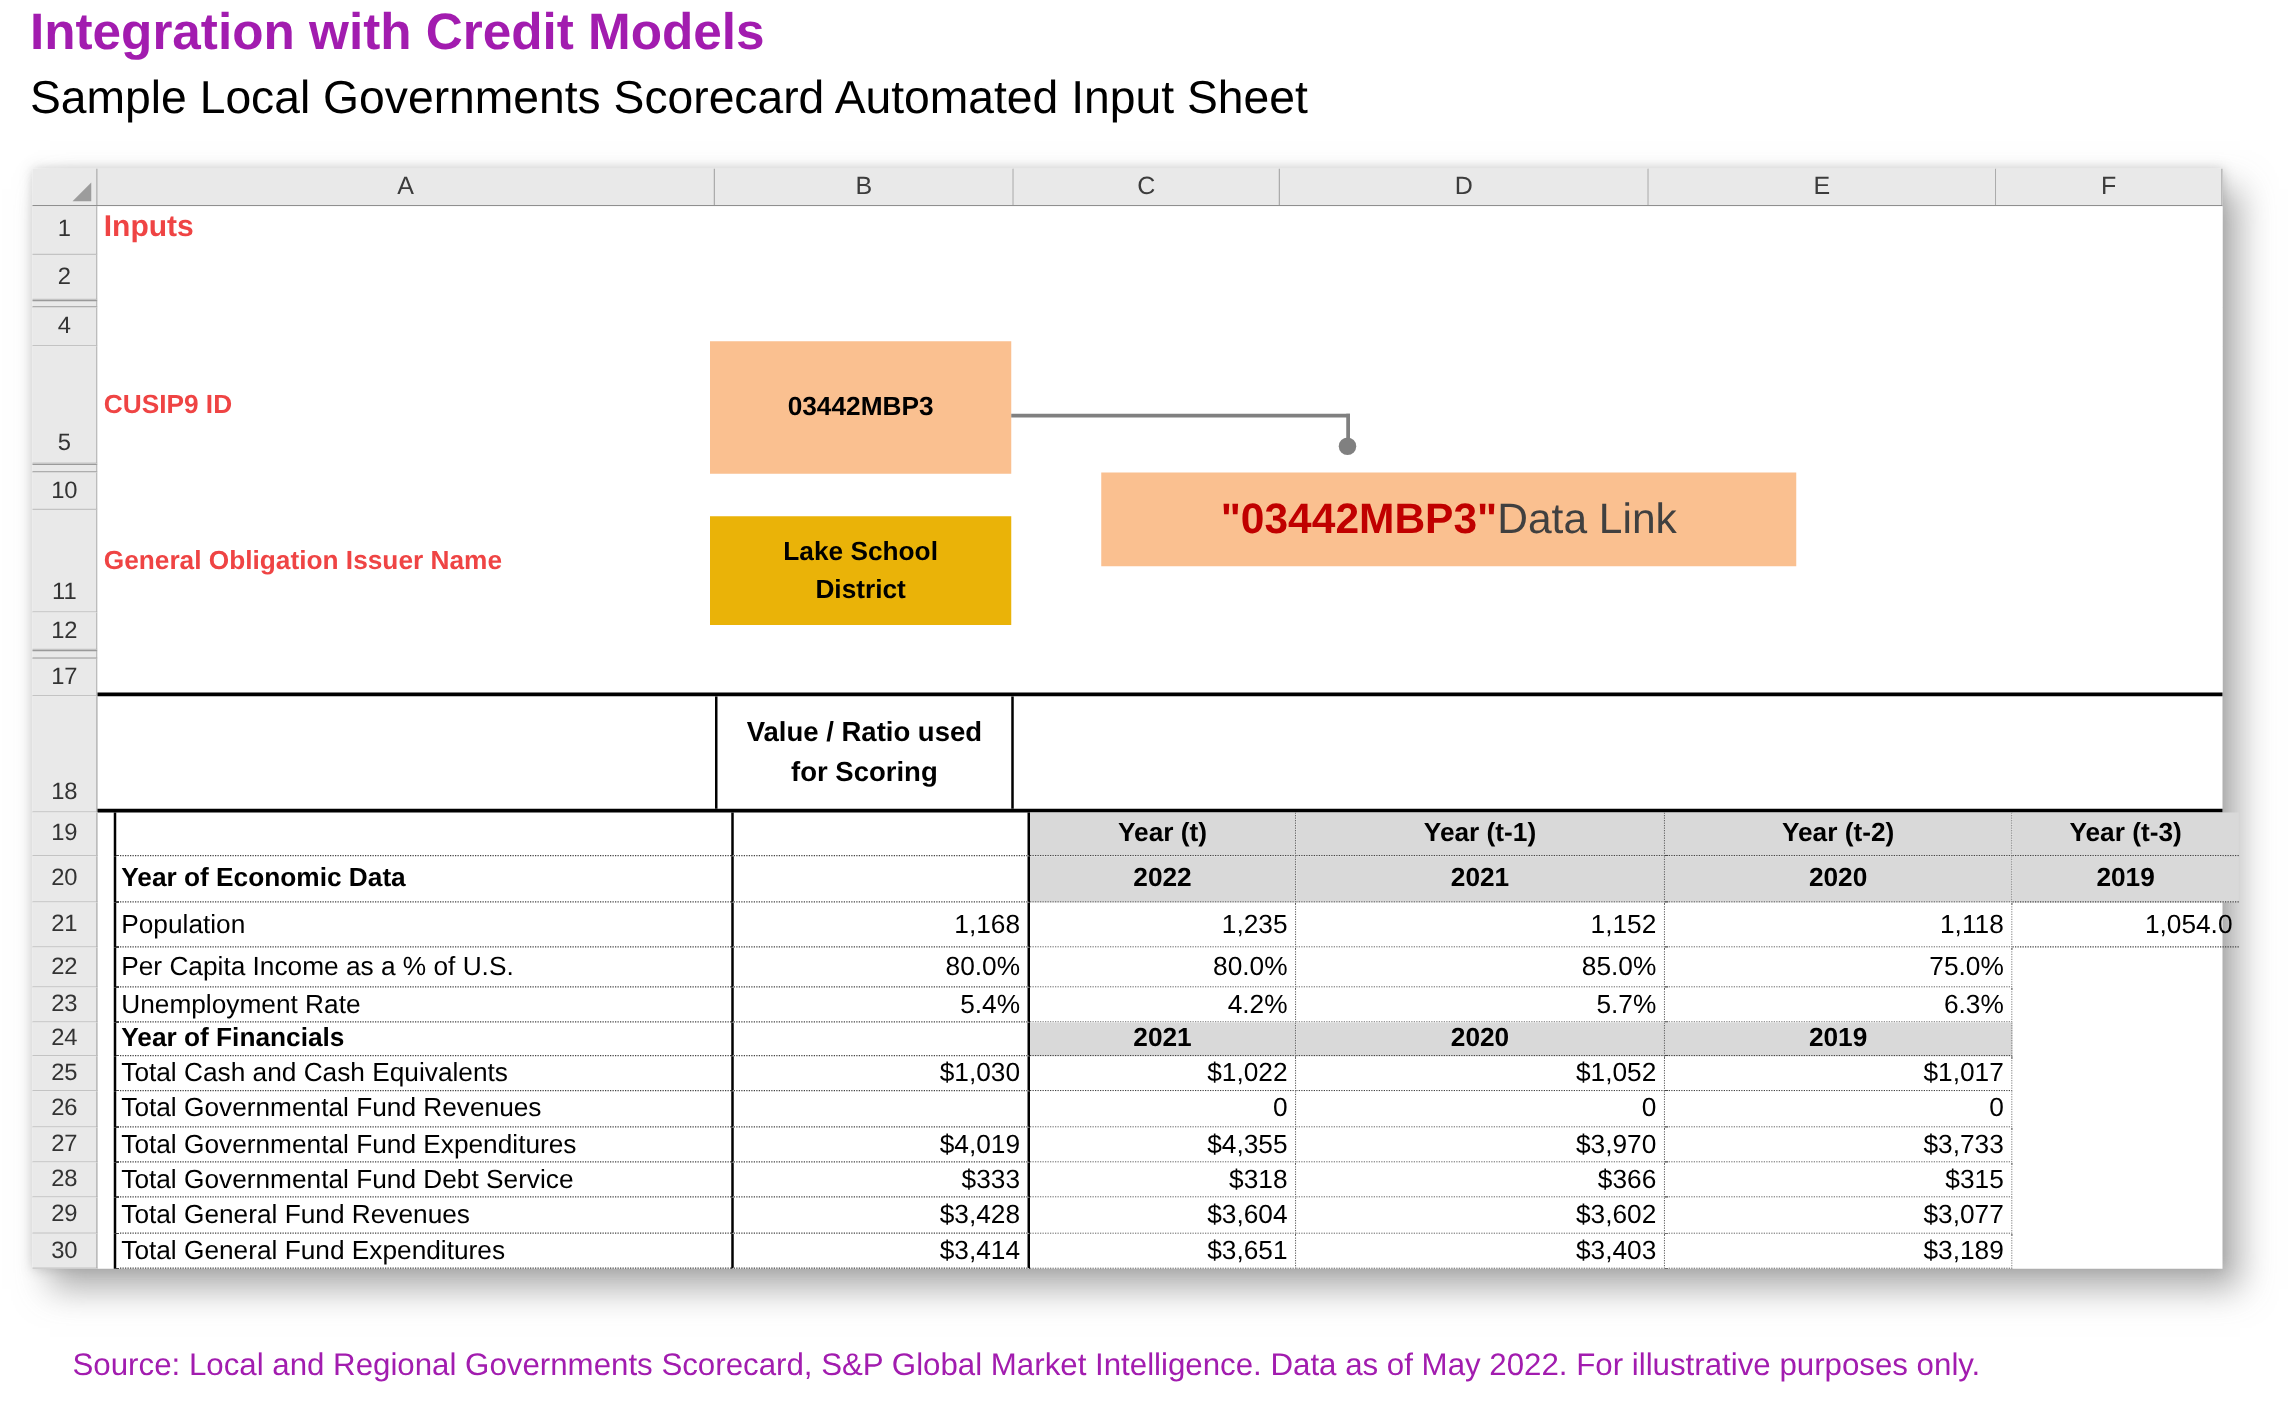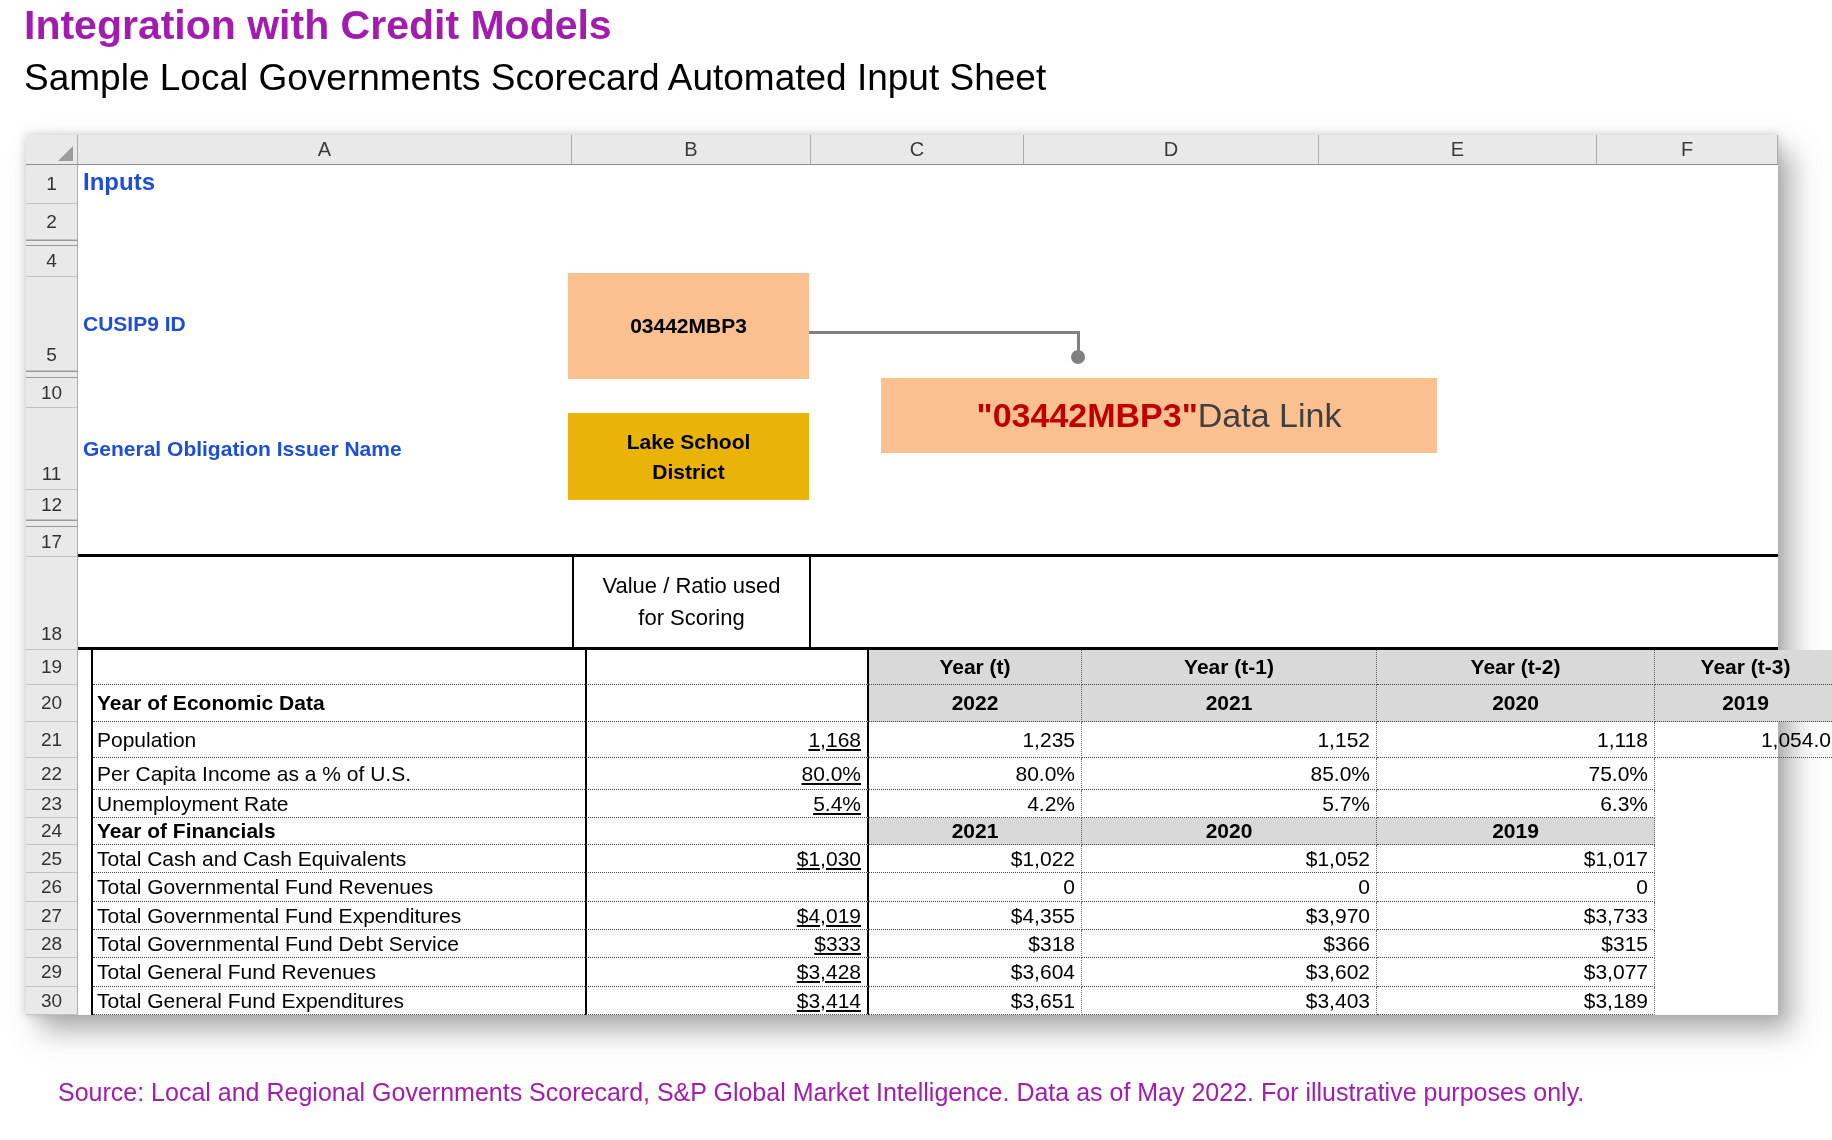--- a/index.html
+++ b/index.html
@@ -35,7 +35,7 @@
 
   
   .ucontent { flex:1; position:relative; background:#fff; display:flex; align-items:center; }
-  .ulabel { font-size:21px; font-weight:bold; color:#1d4ed8; padding-left:5px; }
+  .ulabel { font-size:21px; font-weight:bold; color:#ef4444; padding-left:5px; }
   .inputs-label { font-size:24px; align-self:flex-start; padding-top:3px; }
   .r17 .ucontent { border-bottom:3px solid #000; }
 

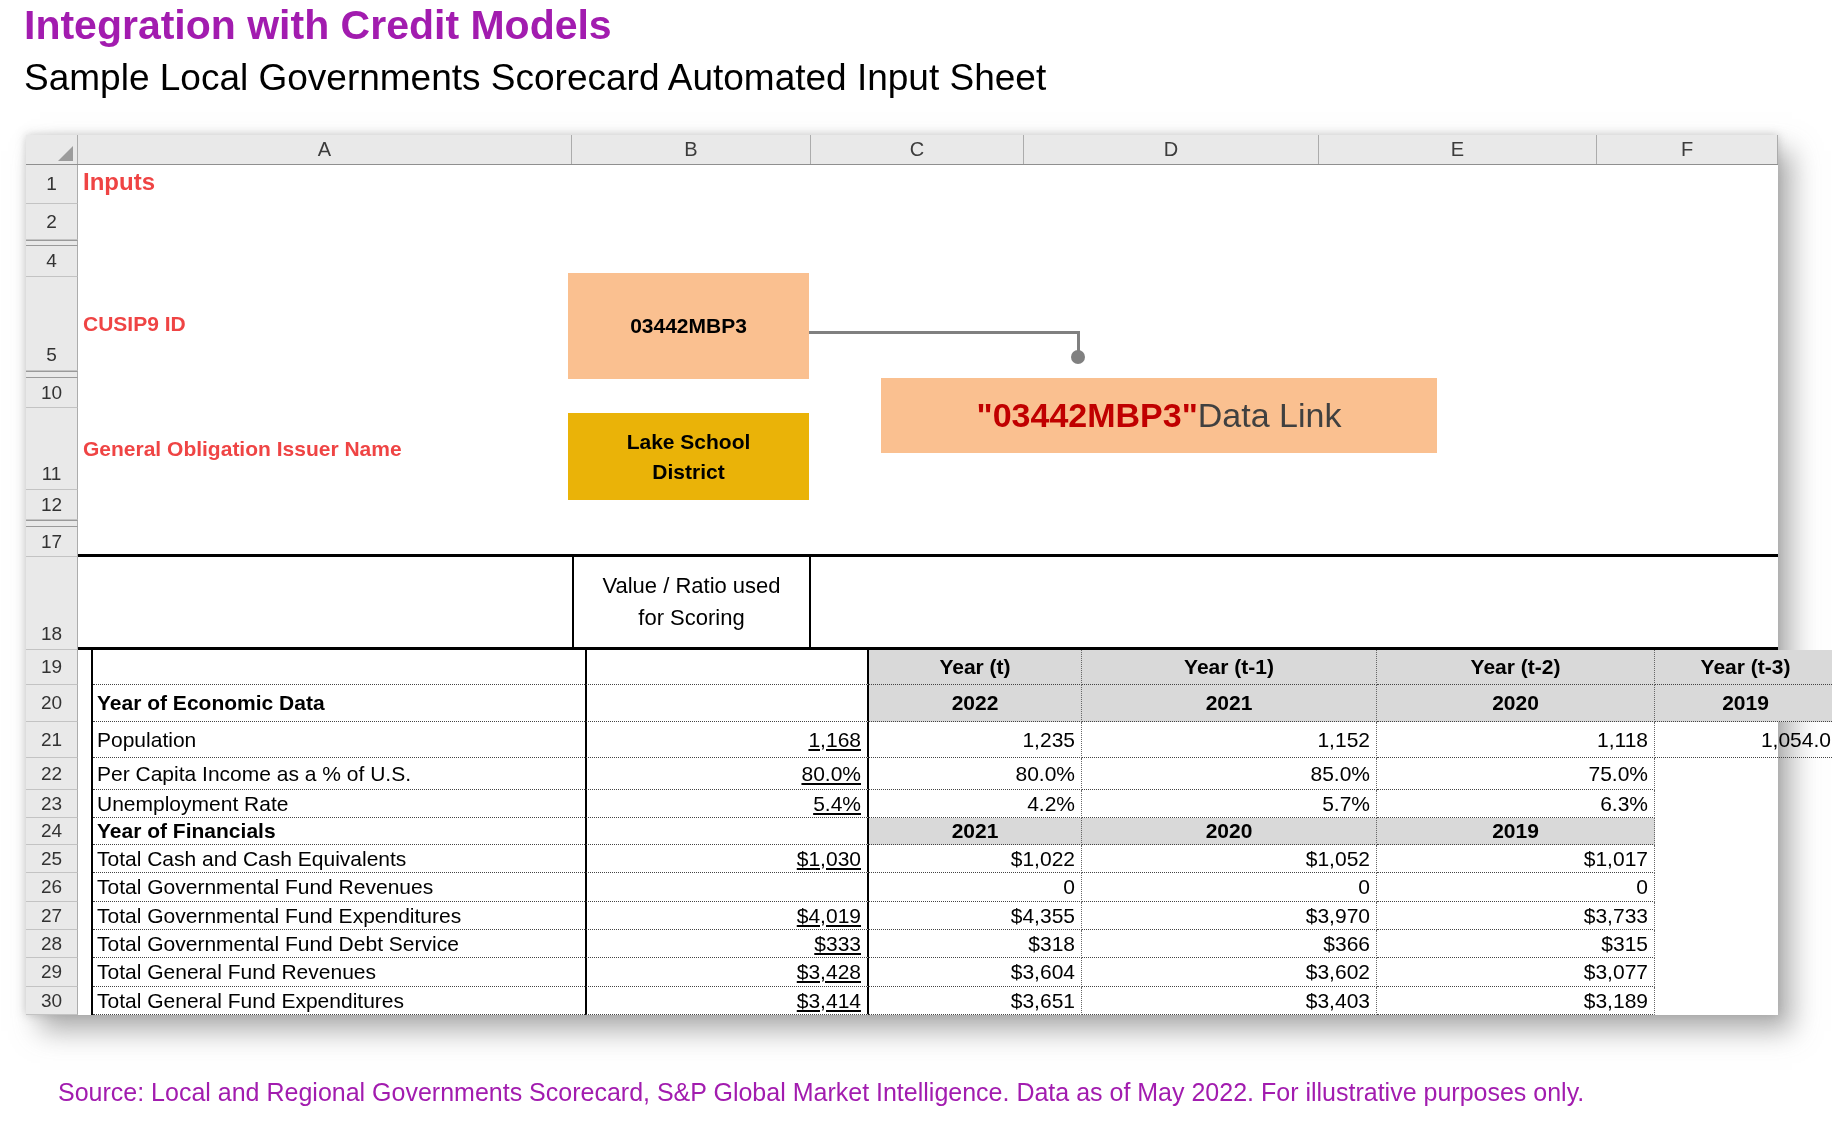--- a/index.html
+++ b/index.html
@@ -45,7 +45,7 @@
   .a18 { width:494px; }
   .b18 { width:239px; border-left:2px solid #000; border-right:2px solid #000;
          display:flex; flex-direction:column; align-items:center; justify-content:center;
-         font-weight:normal; font-size:22px; line-height:1.45; text-align:center; }
+         font-weight:bold; font-size:22px; line-height:1.45; text-align:center; }
   .rest18 { flex:1; }
 
   

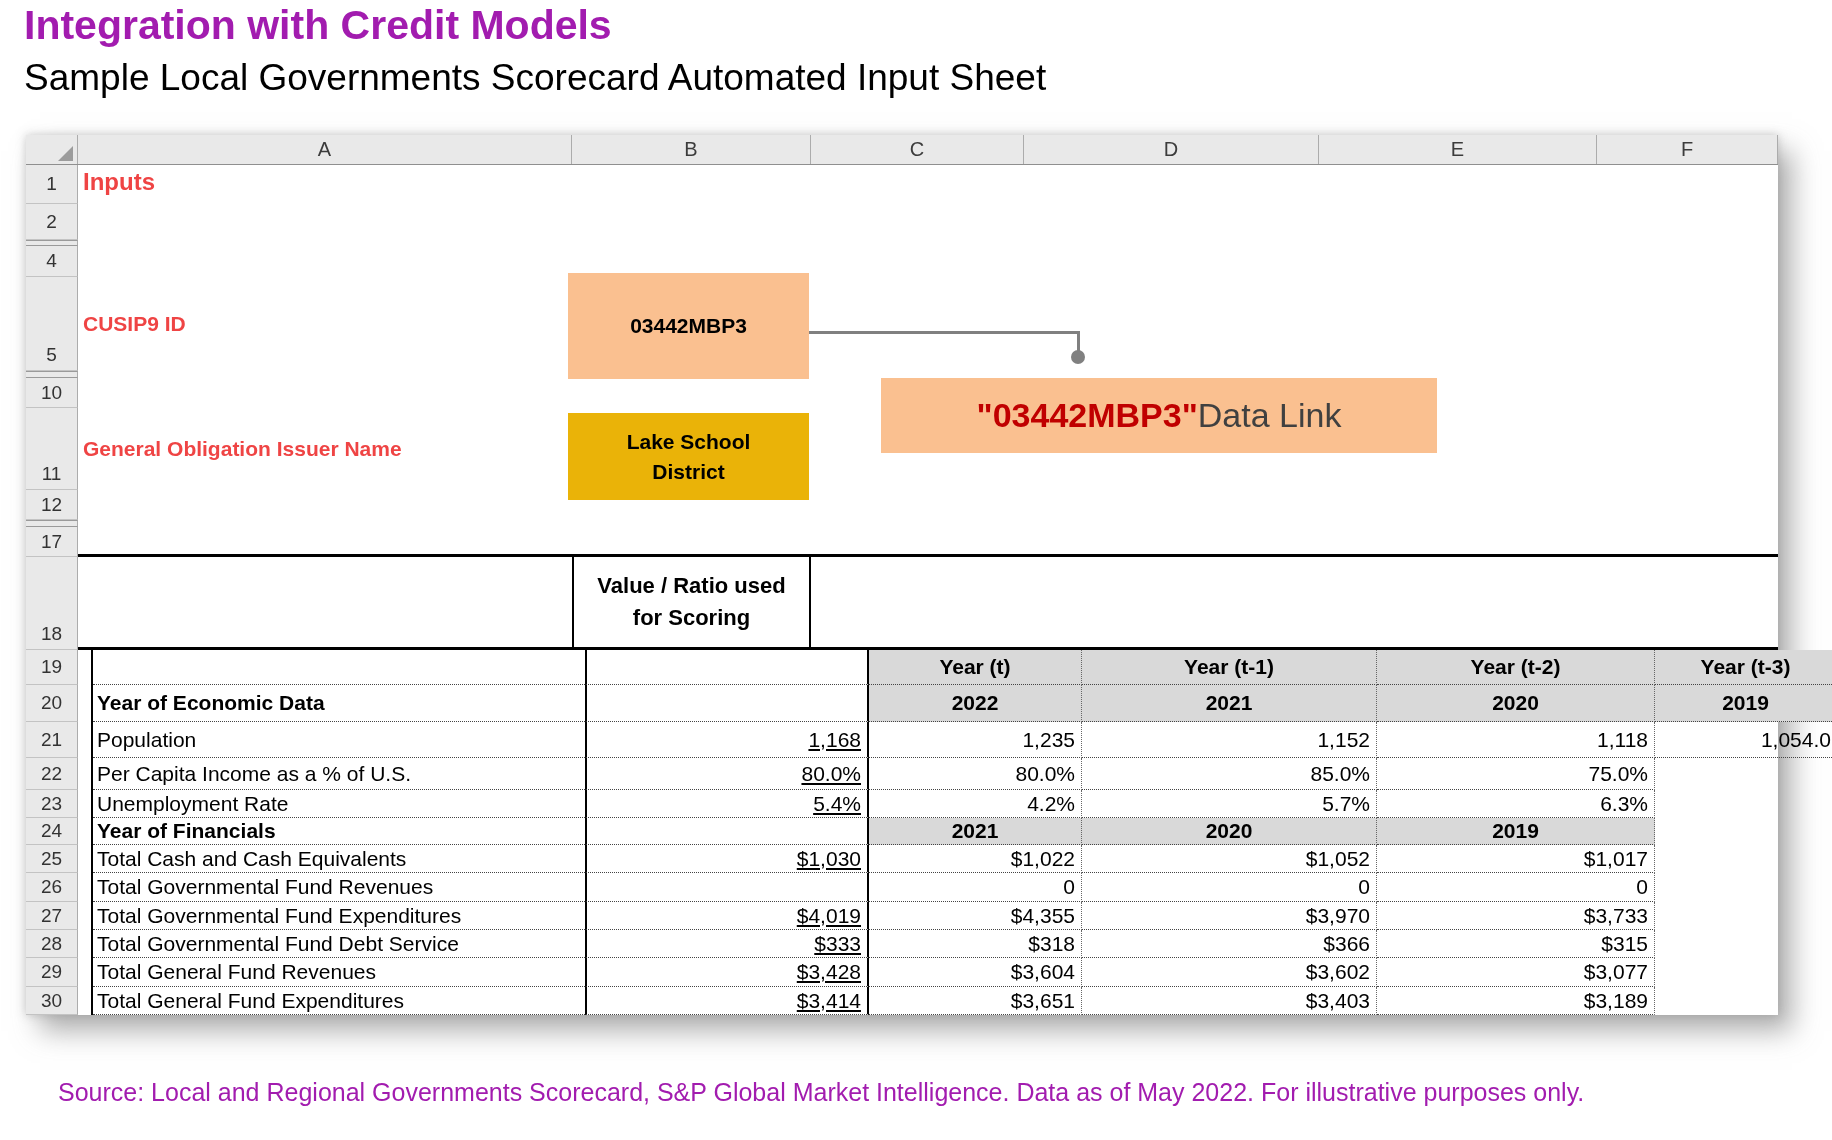--- a/index.html
+++ b/index.html
@@ -52,8 +52,8 @@
   .gcells { flex:1; display:flex; border-left:2px solid #000;margin-left:13px; }
   .gcell { display:flex; align-items:center; font-size:21px; color:#000; overflow:visible; white-space:nowrap; }
   .ga { width:492px; border-bottom:1px dotted #444; padding:0 4px; }
-  .gb { width:284px; border-left:2px solid #000; border-right:2px solid #000; border-bottom:1px dotted #444;
-        justify-content:flex-end; padding-right:6px;text-decoration:underline; }
+  .gb { width:239px; border-left:2px solid #000; border-right:2px solid #000; border-bottom:1px dotted #444;
+        justify-content:flex-end; padding-right:6px; }
   .gc { width:213px; border-right:1px dotted #666; border-bottom:1px dotted #444; justify-content:flex-end; padding-right:6px; }
   .gd { width:295px; border-right:1px dotted #666; border-bottom:1px dotted #444; justify-content:flex-end; padding-right:6px; }
   .ge { width:278px; border-right:1px dotted #666; border-bottom:1px dotted #444; justify-content:flex-end; padding-right:6px; }

